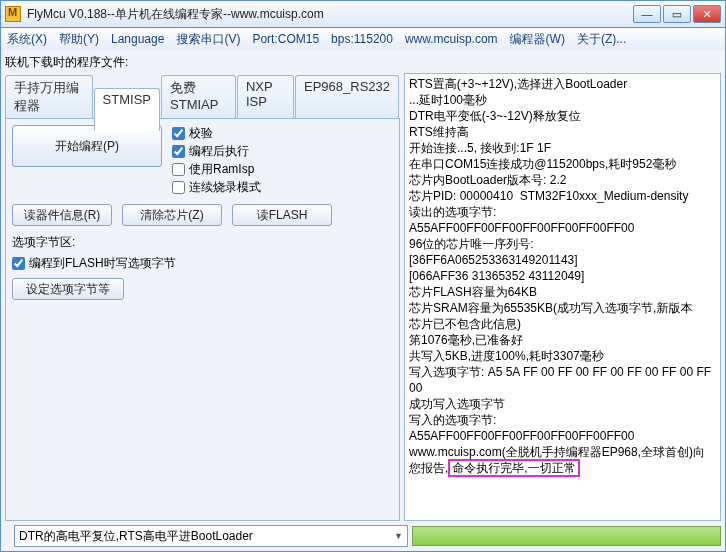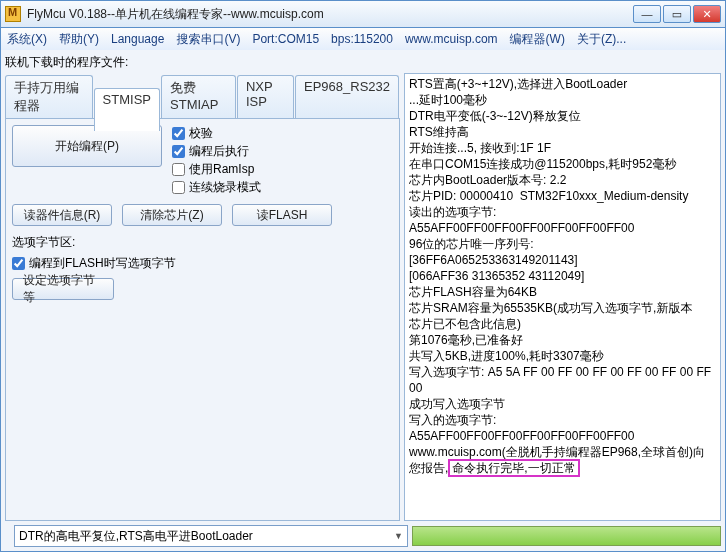--- a/index.html
+++ b/index.html
@@ -38,7 +38,7 @@
 .winbutton { border:1px solid #8aa5c8; background:linear-gradient(#fdfdfd,#dfe9f6); border-radius:3px; padding:0 10px; display:flex; align-items:center; justify-content:center; cursor:default; font-size:12px; color:#222; }
 .big { height:42px; width:150px; }
 .mid { height:22px; width:100px; }
-.wide { height:22px; width:102px; }
+.wide { height:22px; width:112px; }
 .checks { display:flex; flex-direction:column; gap:1px; }
 .ck { display:flex; align-items:center; gap:4px; font-size:12px; }
 .ck input { accent-color:#3a7bd5; }

